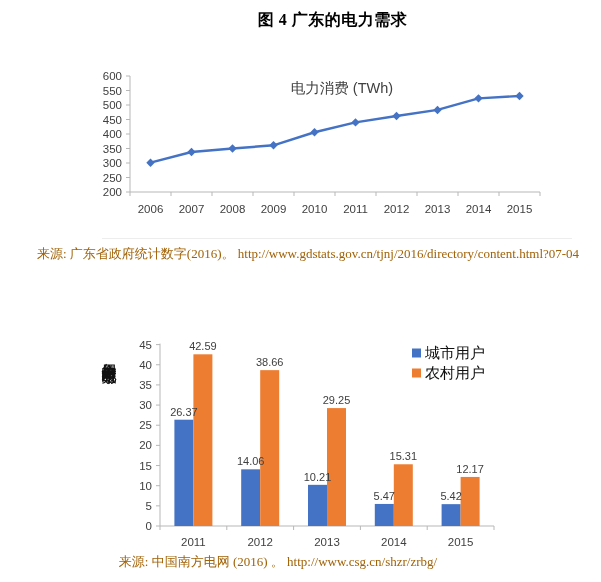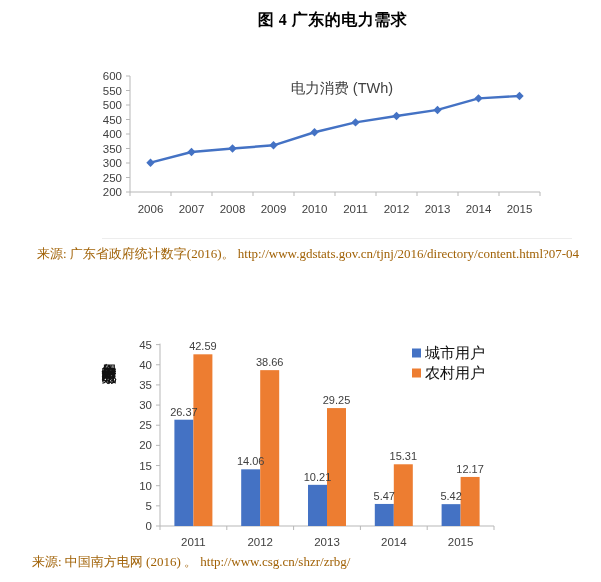--- a/index.html
+++ b/index.html
@@ -21,7 +21,7 @@
     position:absolute;font-size:13px;white-space:nowrap;color:#a16207;
   }
   #source1{left:5px;top:245px;width:596px;}
-  #source2{left:0;top:553px;width:492px;text-align:left;}
+  #source2{left:0;top:553px;width:492px;text-align:center;}
   .ylabel-vert{
     position:absolute;left:70px;top:351px;
     writing-mode:vertical-lr;text-orientation:upright;

